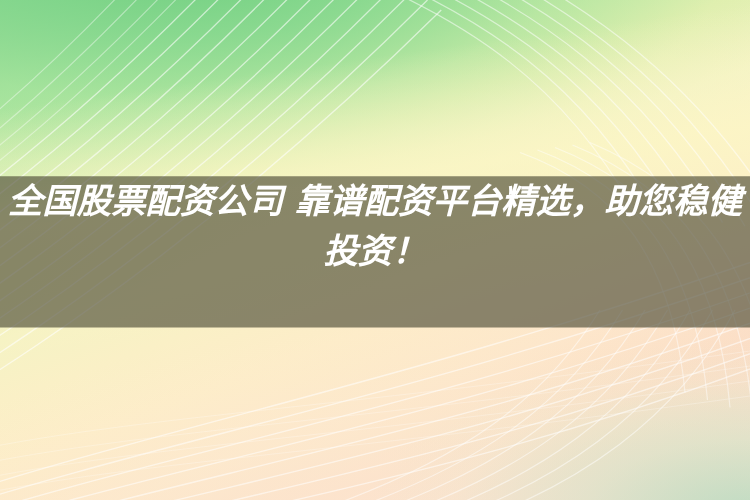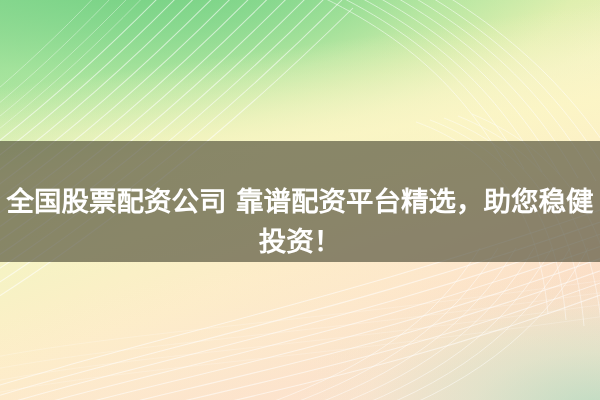--- a/index.html
+++ b/index.html
@@ -104,8 +104,9 @@
     height: 121px;
     background: rgba(79, 77, 56, 0.66);
     display: flex;
-    align-items: flex-end;
+    align-items: flex-start;
     justify-content: center;
+    font-style: italic;
   }
 
   .title-text {

